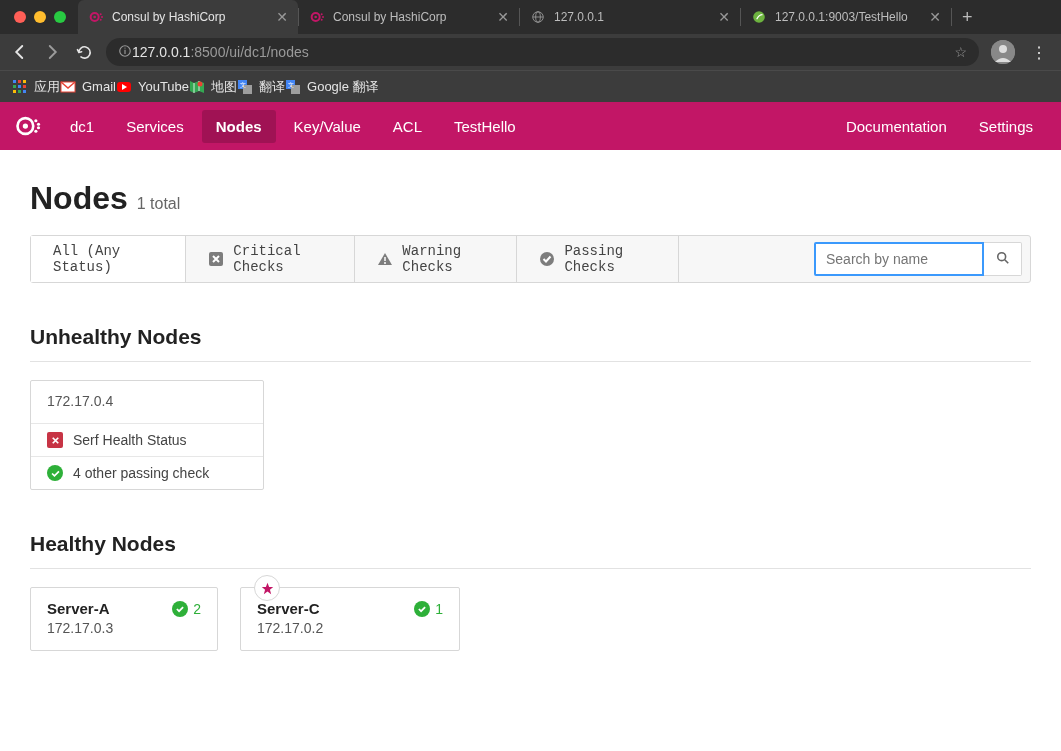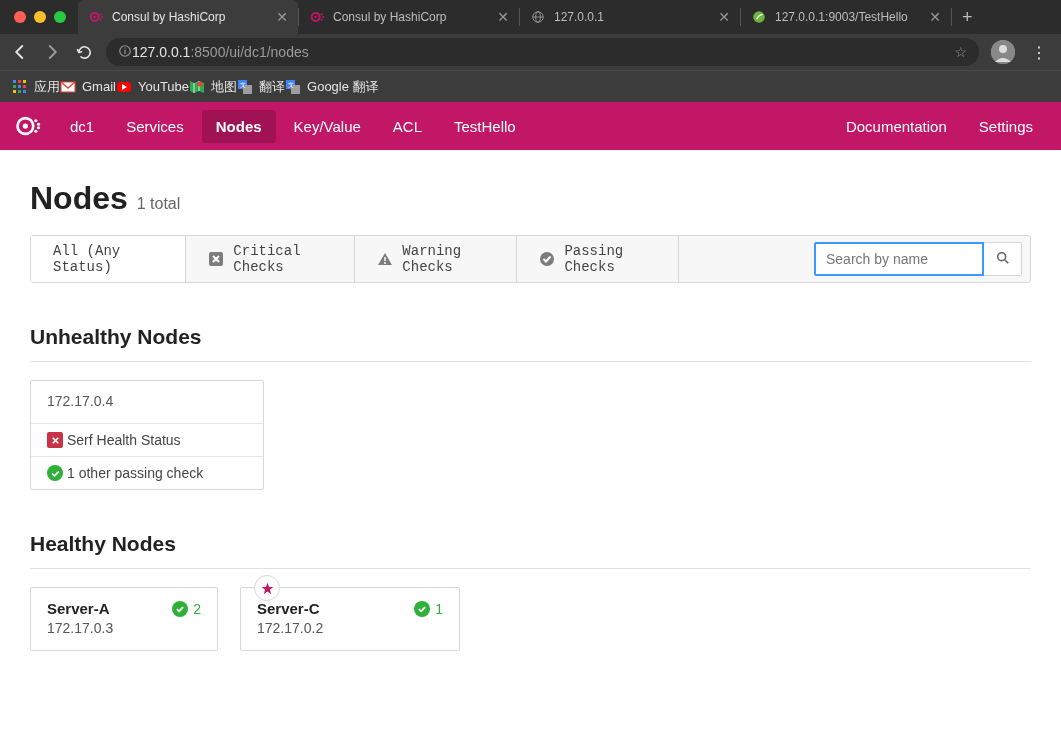--- a/index.html
+++ b/index.html
@@ -63,7 +63,7 @@
     .node-name { font-size: 15px; font-weight: 600; color: #222; margin-bottom: 3px; display: flex; align-items: center; justify-content: space-between; }
     .node-ip { font-size: 14px; color: #555; }
     .node-checks { border-top: 1px solid #e7e7e7; }
-    .check-row { display: flex; align-items: center; gap: 4px; padding: 8px 16px; font-size: 14px; color: #444; border-bottom: 1px solid #e7e7e7; }
+    .check-row { display: flex; align-items: center; gap: 10px; padding: 8px 16px; font-size: 14px; color: #444; border-bottom: 1px solid #e7e7e7; }
     .check-row:last-child { border-bottom: none; }
     .status-icon { width: 16px; height: 16px; border-radius: 3px; display: inline-flex; align-items: center; justify-content: center; flex-shrink: 0; }
     .status-critical { background: #c73445; border-radius: 2px; }

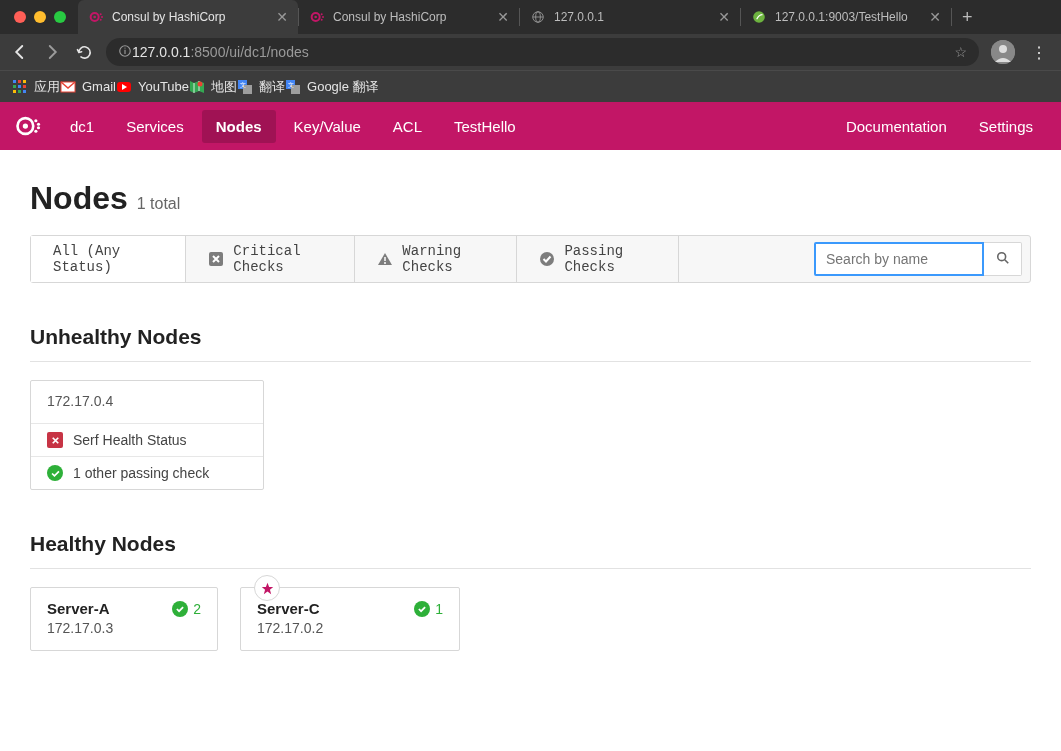--- a/index.html
+++ b/index.html
@@ -341,7 +341,7 @@
                 <path d="M3 8 L6.5 11.5 L13 5" stroke="#fff" stroke-width="2.5" fill="none"></path>
               </svg>
           </span>
-          <span>1 other passing check</span>
+          <span>4 other passing check</span>
         </div>
       </div>
     </div>

